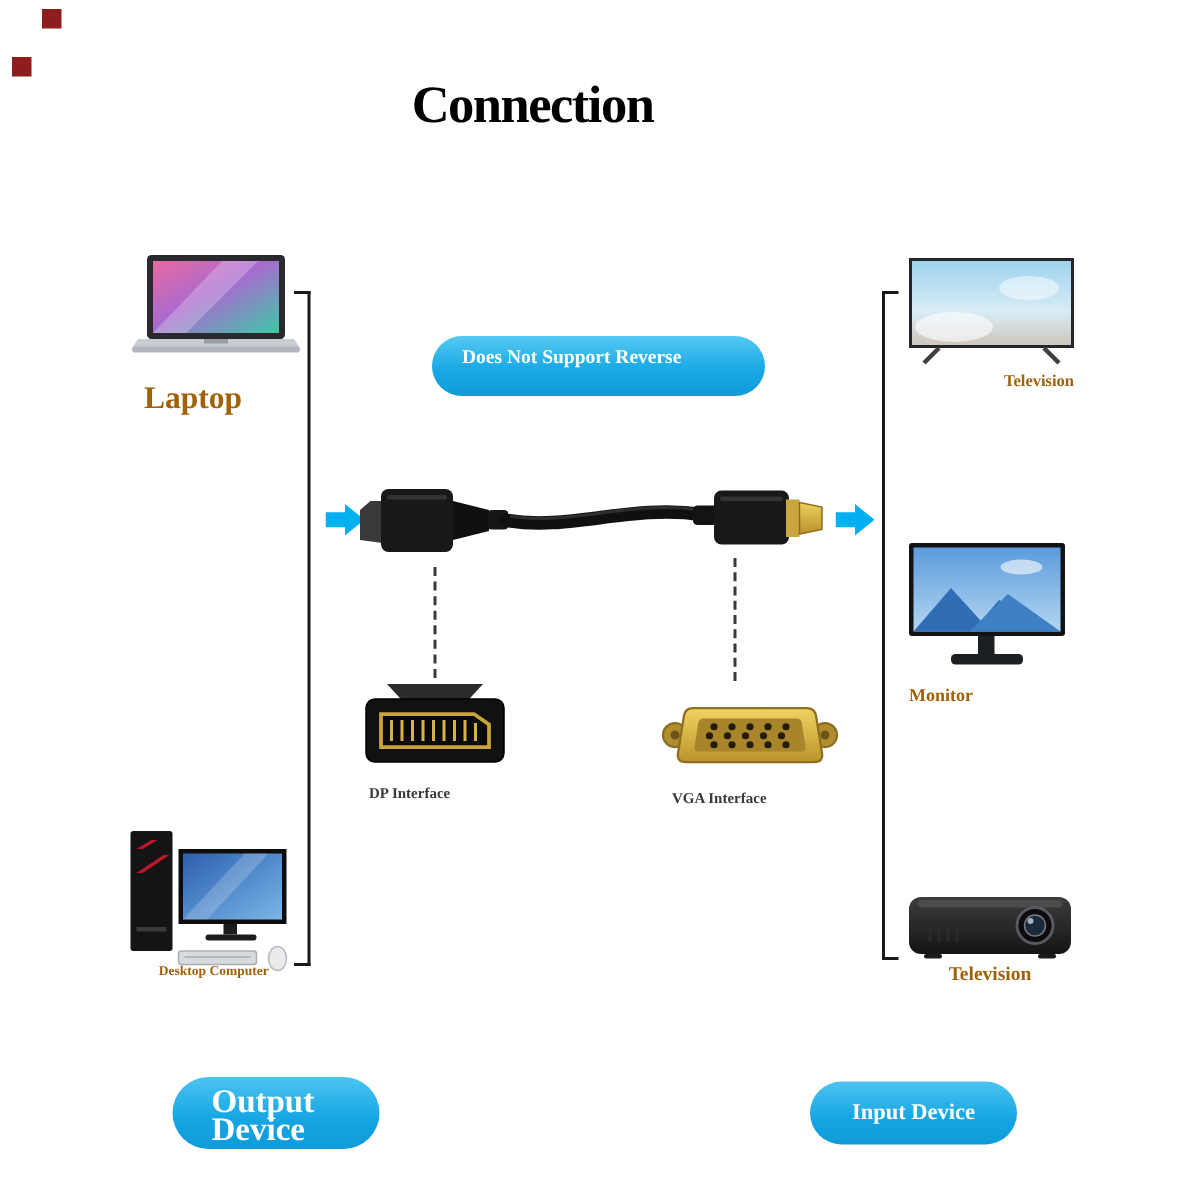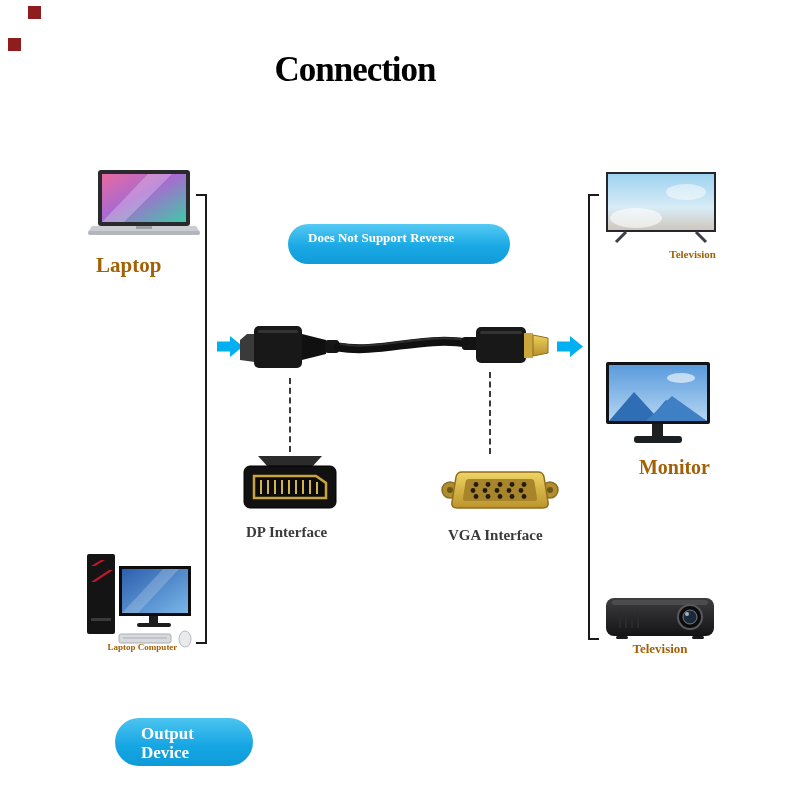--- a/index.html
+++ b/index.html
@@ -30,7 +30,7 @@
   .label{color:#a16207;font-weight:bold;}
   .label-laptop{font-size:21px;}
   .label-tv{font-size:11px;width:110px;text-align:right;}
-  .label-monitor{font-size:20px;width:104px;text-align:right;}
+  .label-monitor{font-size:12px;width:104px;text-align:left;}
   .label-projector{font-size:13px;width:112px;text-align:center;}
   .label-desktop{font-size:9px;width:115px;text-align:center;}
   .label-iface{font-size:15px;color:#3a3a3a;}

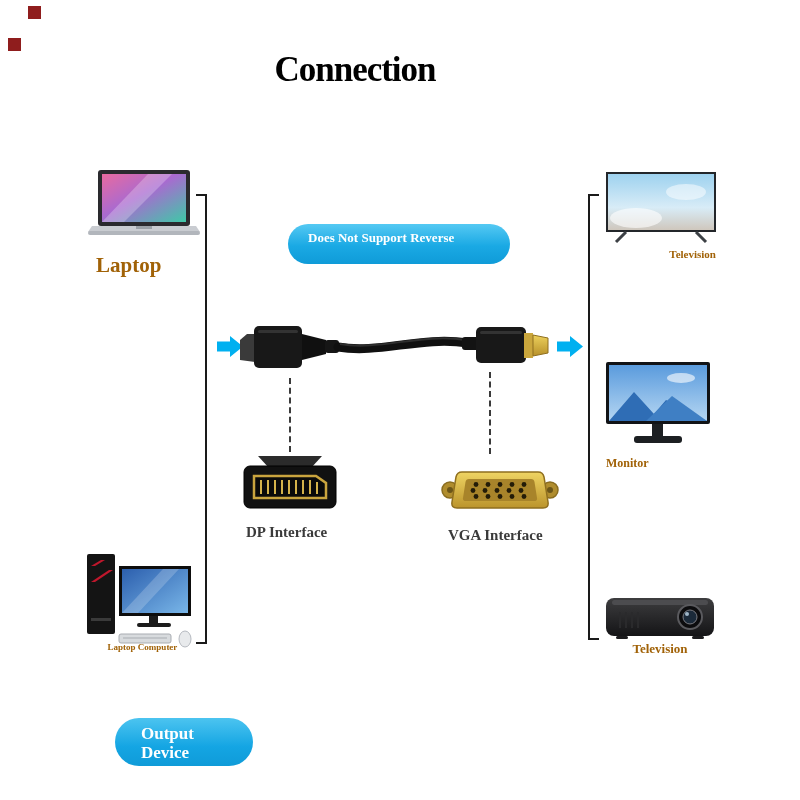--- a/index.html
+++ b/index.html
@@ -33,7 +33,7 @@
   .label-monitor{font-size:12px;width:104px;text-align:left;}
   .label-projector{font-size:13px;width:112px;text-align:center;}
   .label-desktop{font-size:9px;width:115px;text-align:center;}
-  .label-iface{font-size:15px;color:#3a3a3a;}
+  .label-iface{font-size:10px;color:#3a3a3a;}
 
   svg{display:block;}
 </style>

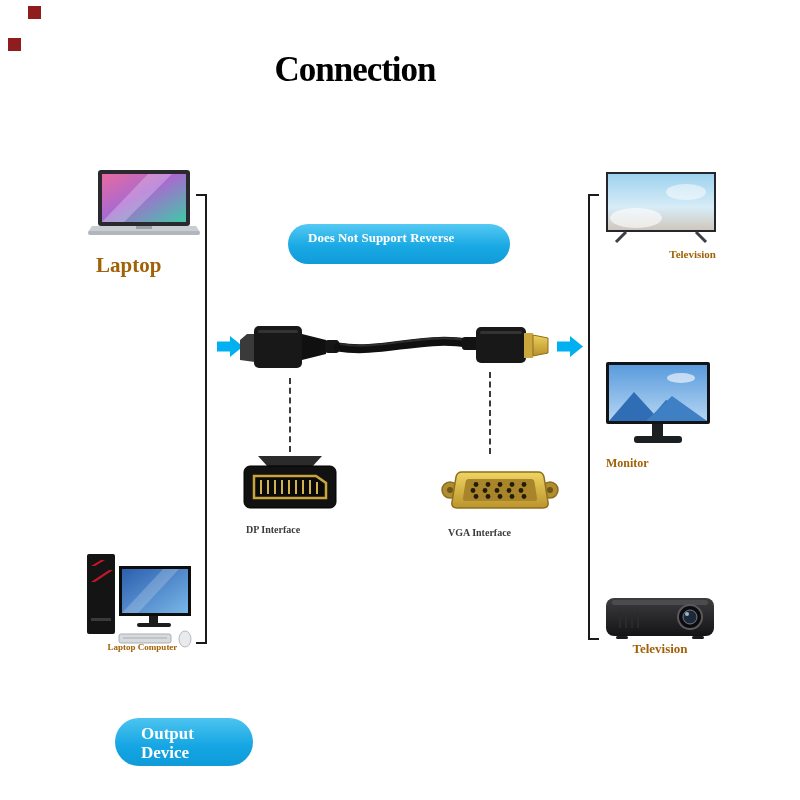--- a/index.html
+++ b/index.html
@@ -90,7 +90,7 @@
       <ellipse cx="100" cy="87" rx="6" ry="8" fill="#e8eaec" stroke="#b6bac0" stroke-width="1"></ellipse>
     </svg>
   </div>
-  <div class="abs label label-desktop" style="left:85px;top:642px;">Laptop Computer</div>
+  <div class="abs label label-desktop" style="left:85px;top:642px;">Desktop Computer</div>
 
   <div class="abs bracket-left" style="left:196px;top:194px;height:446px;"></div>
 

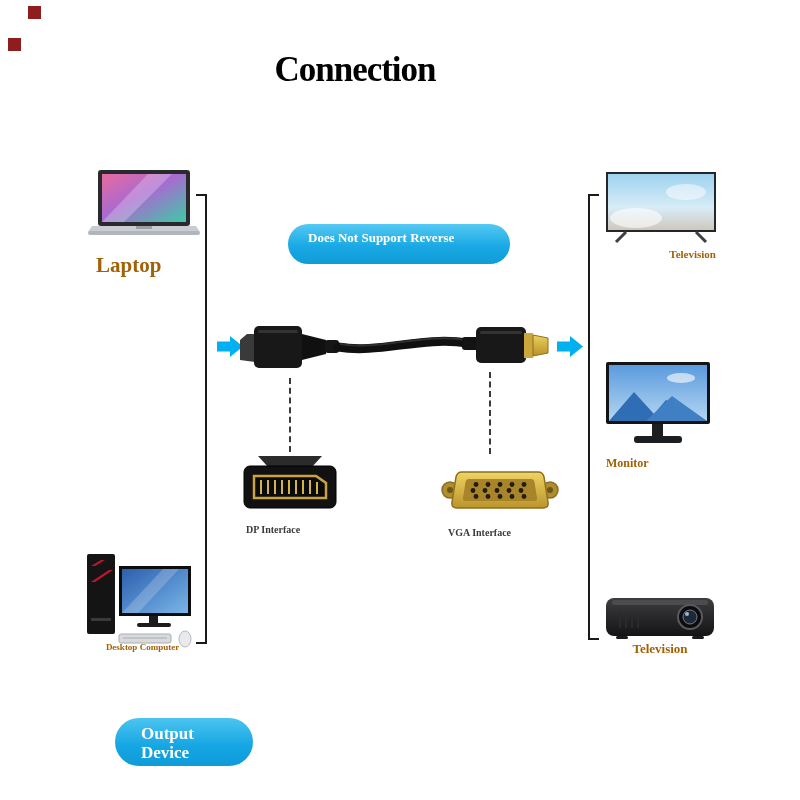--- a/index.html
+++ b/index.html
@@ -24,7 +24,7 @@
 
   .pill{border-radius:24px;background:linear-gradient(180deg,#4cc4f0 0%,#14a5e3 60%,#0f9bd8 100%);
         color:#ffffff;font-weight:bold;box-sizing:border-box;}
-  .pill-output{width:138px;height:48px;font-size:17px;line-height:19px;padding:6px 0 0 26px;}
+  .pill-output{width:138px;height:48px;font-size:22px;line-height:19px;padding:6px 0 0 26px;}
   .pill-input{width:138px;height:42px;font-size:15px;line-height:42px;text-align:center;}
 
   .label{color:#a16207;font-weight:bold;}

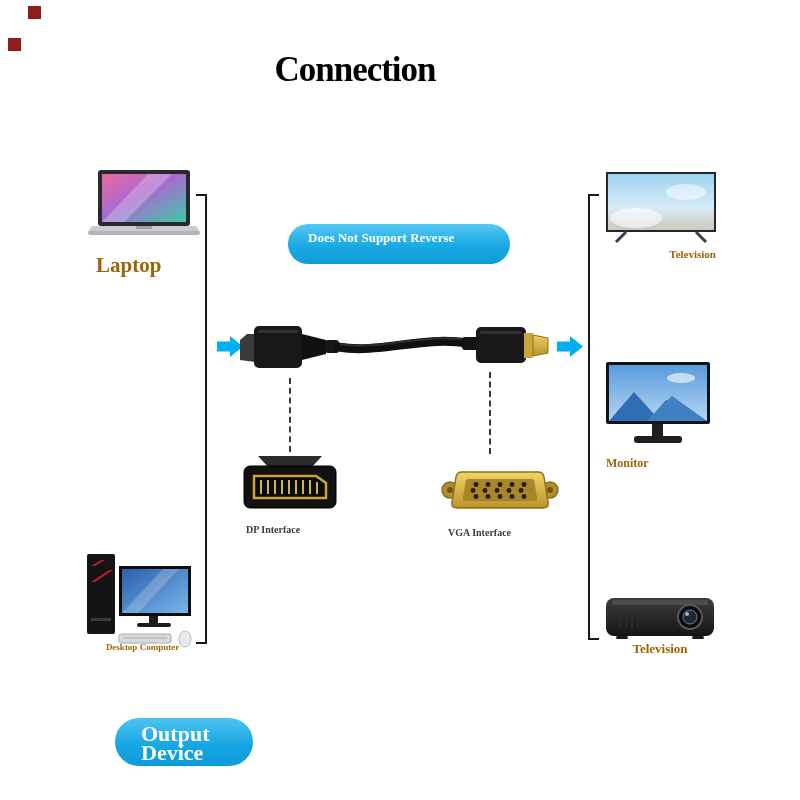--- a/index.html
+++ b/index.html
@@ -263,6 +263,7 @@
     <div>Output</div>
     <div>Device</div>
   </div>
+  <div class="abs pill pill-input" style="left:540px;top:721px;">Input Device</div>
 
 </div>
 

